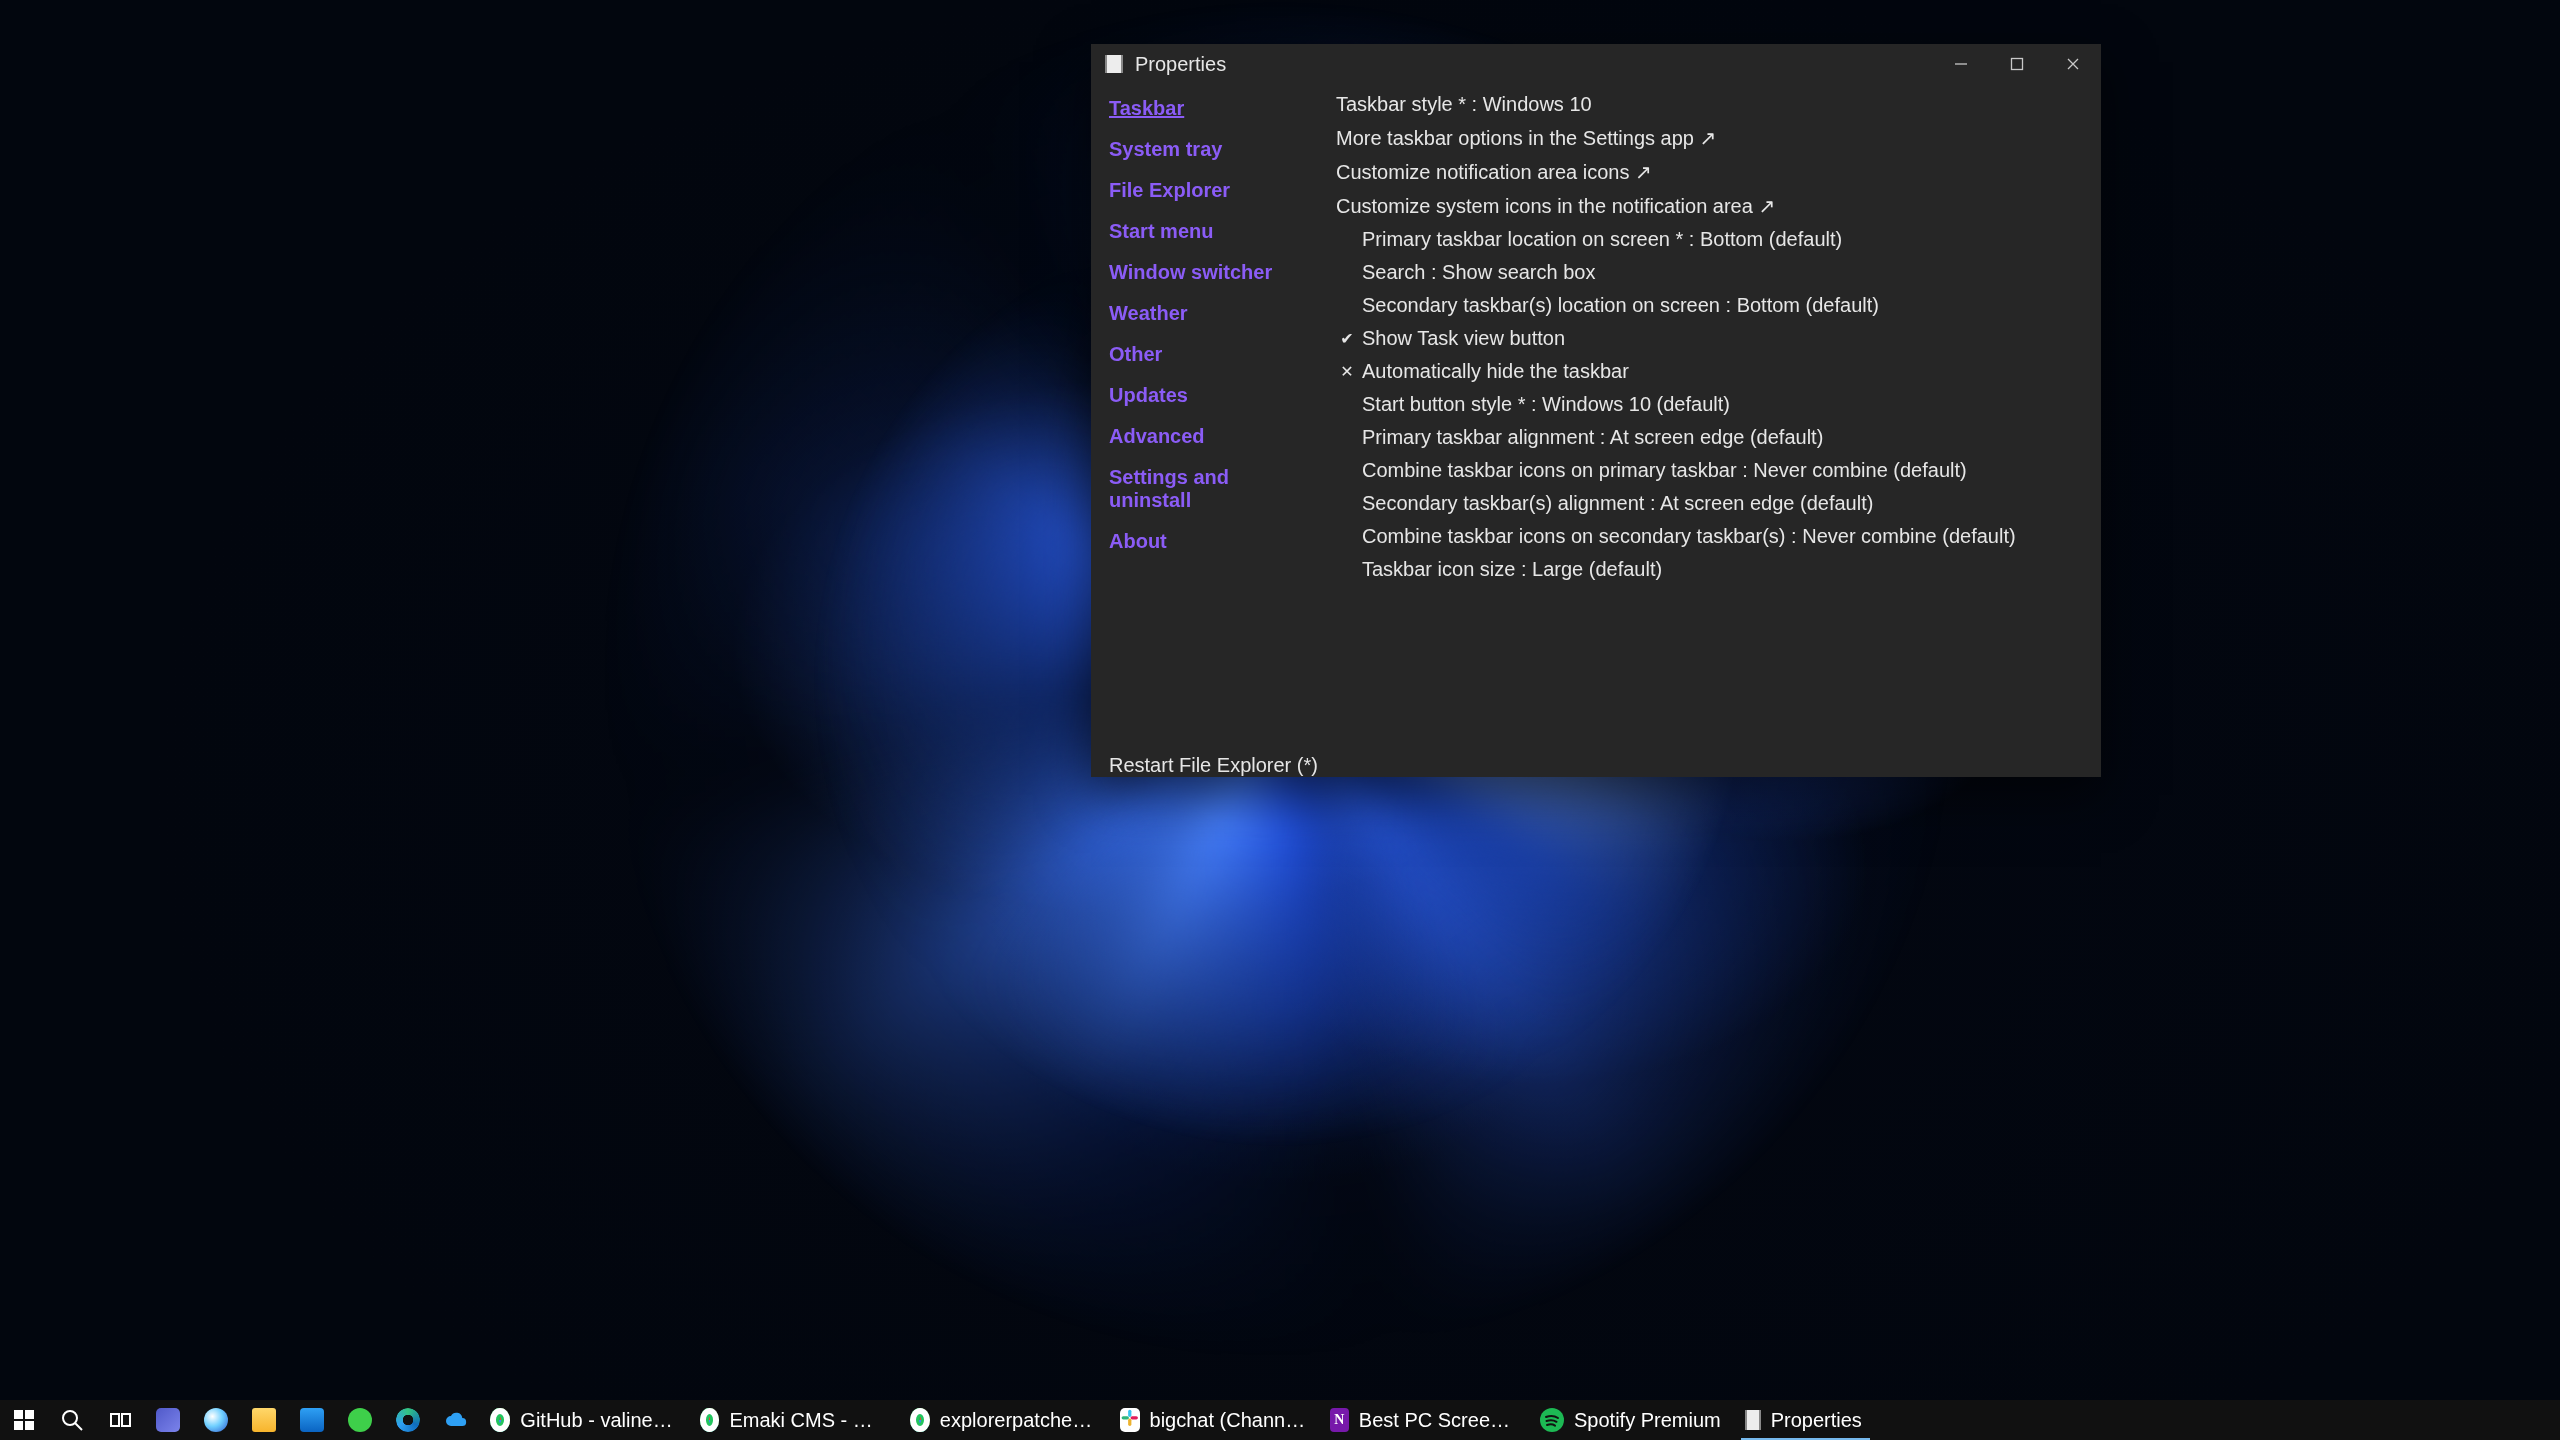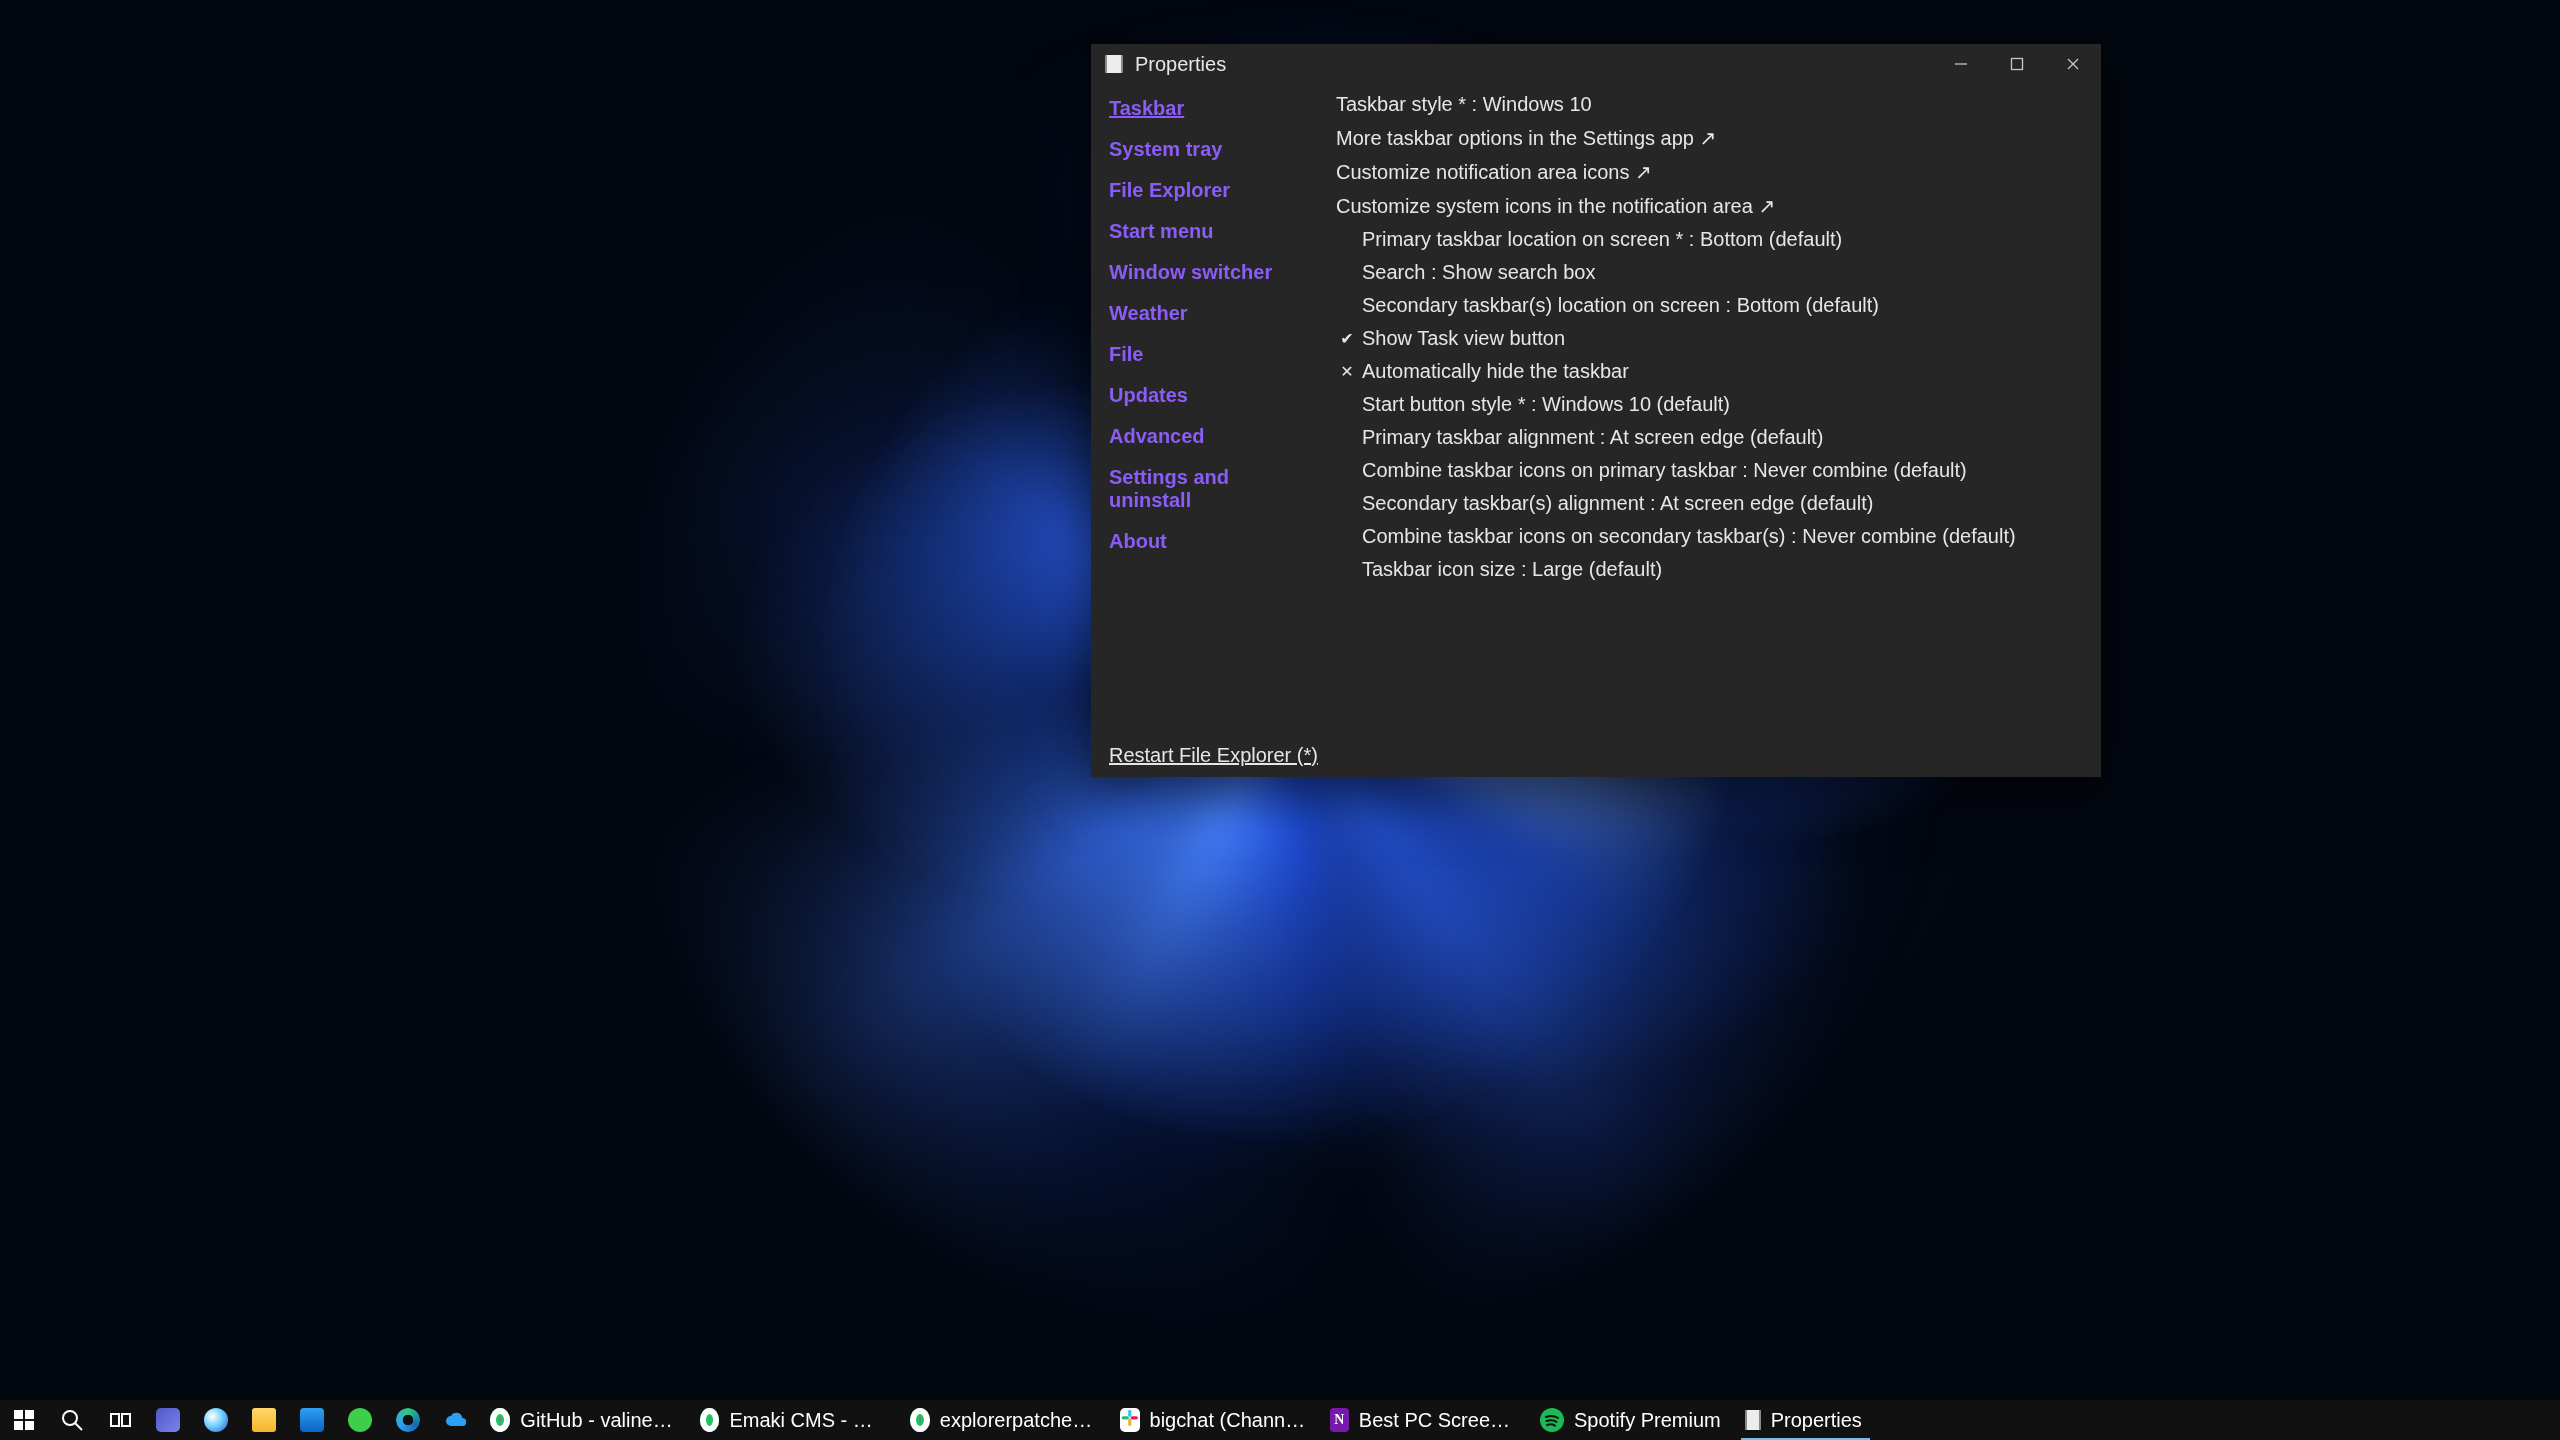--- a/index.html
+++ b/index.html
@@ -128,7 +128,7 @@
       <div class="nav-item">Start menu</div>
       <div class="nav-item">Window switcher</div>
       <div class="nav-item">Weather</div>
-      <div class="nav-item">File</div>
+      <div class="nav-item">Other</div>
       <div class="nav-item">Updates</div>
       <div class="nav-item">Advanced</div>
       <div class="nav-item">Settings and uninstall</div>

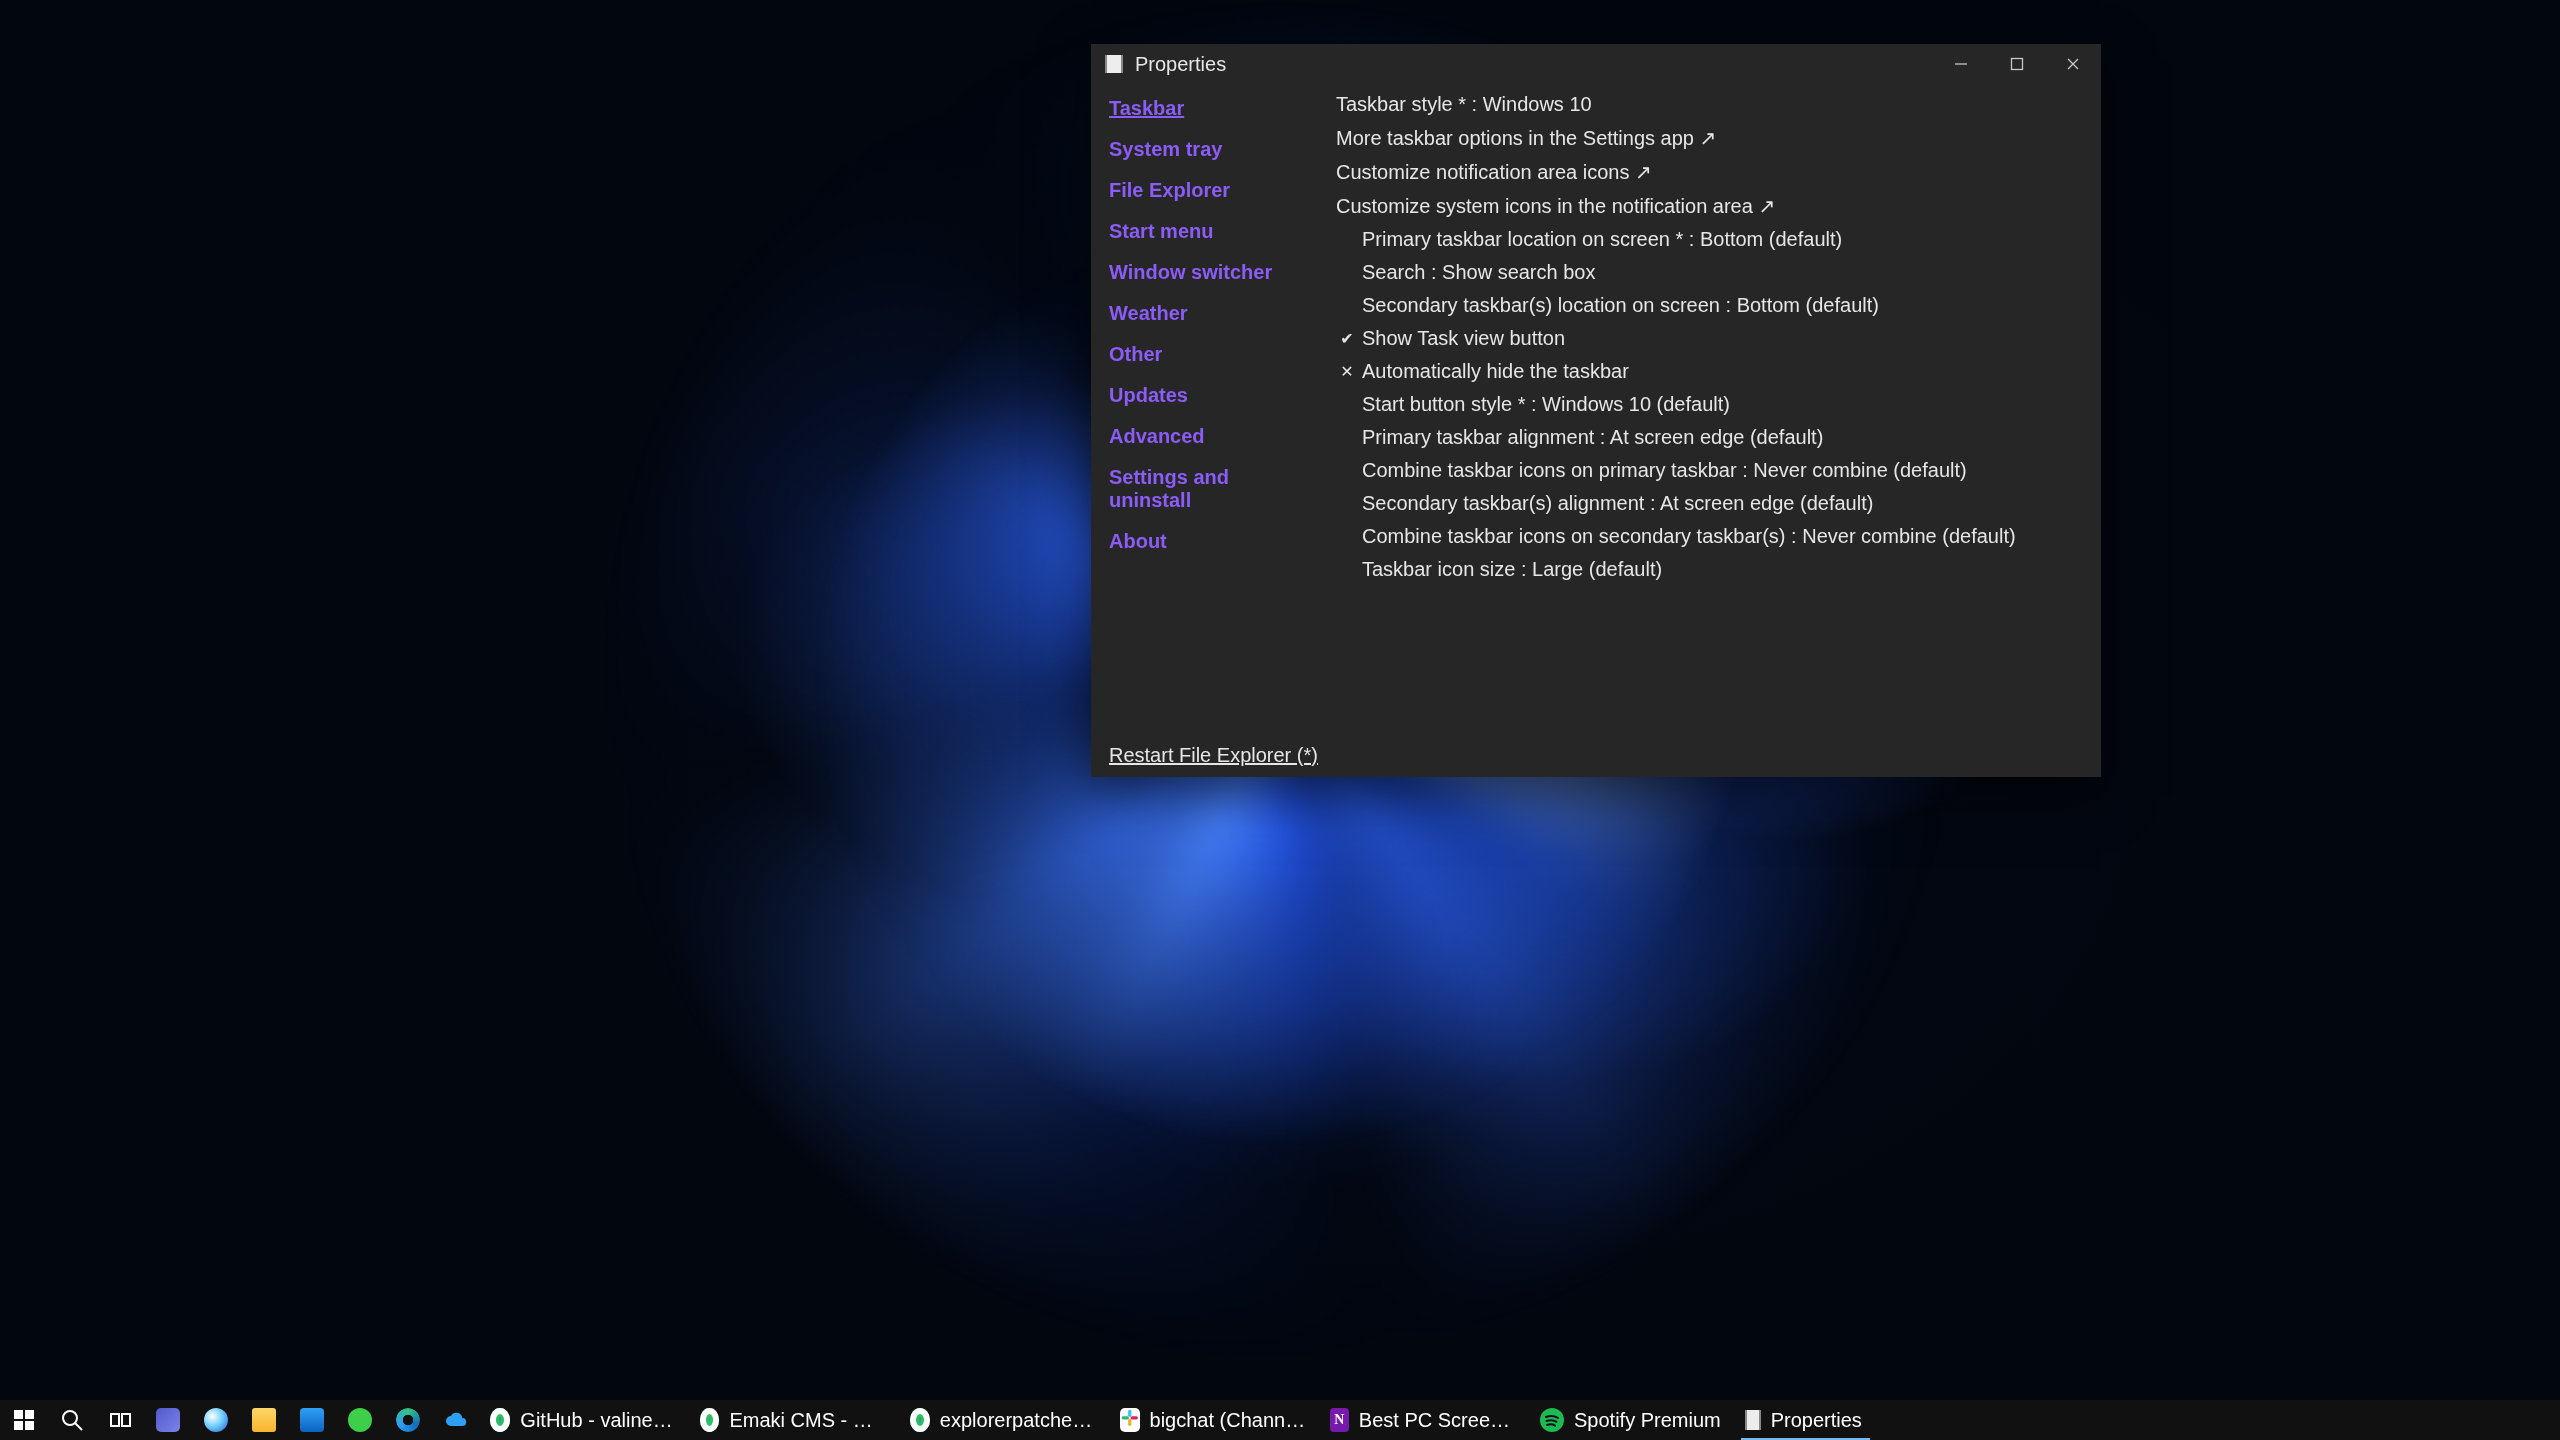--- a/index.html
+++ b/index.html
@@ -68,8 +68,8 @@
 #content .row.link span:last-child::after { content: " ↗"; }
 
 #restart-row {
-  grid-column: 1 / -1; display: flex; align-items: center; padding-left: 18px;
-  font-size: 20px; text-decoration: underline; cursor: pointer; color: #e6e6e6;
+  grid-column: 1 / -1; display: flex; align-items: flex-end; padding-left: 18px;
+  font-size: 20px; cursor: pointer; color: #e6e6e6;
 }
 
 

